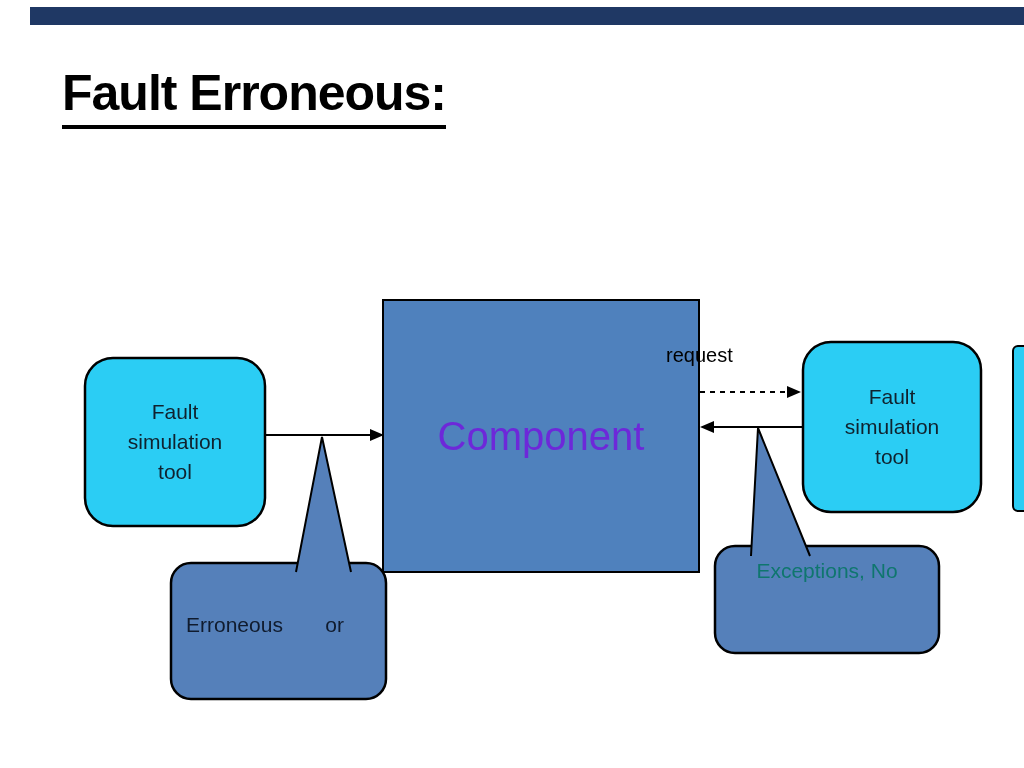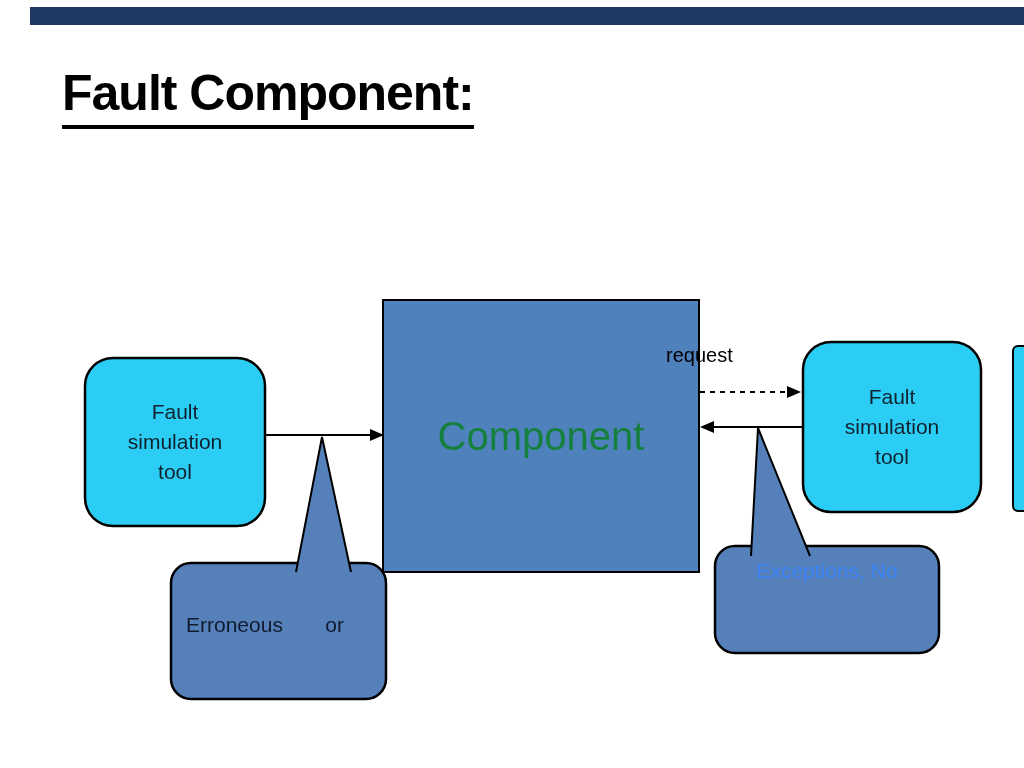--- a/index.html
+++ b/index.html
@@ -88,7 +88,7 @@
   </svg>
 
   <h1 class="txt slide-title" style="margin:0;">
-    <span class="underline">Fault Component:</span>
+    <span class="underline">Fault Erroneous:</span>
   </h1>
 
   <div class="txt component-label-wrap">

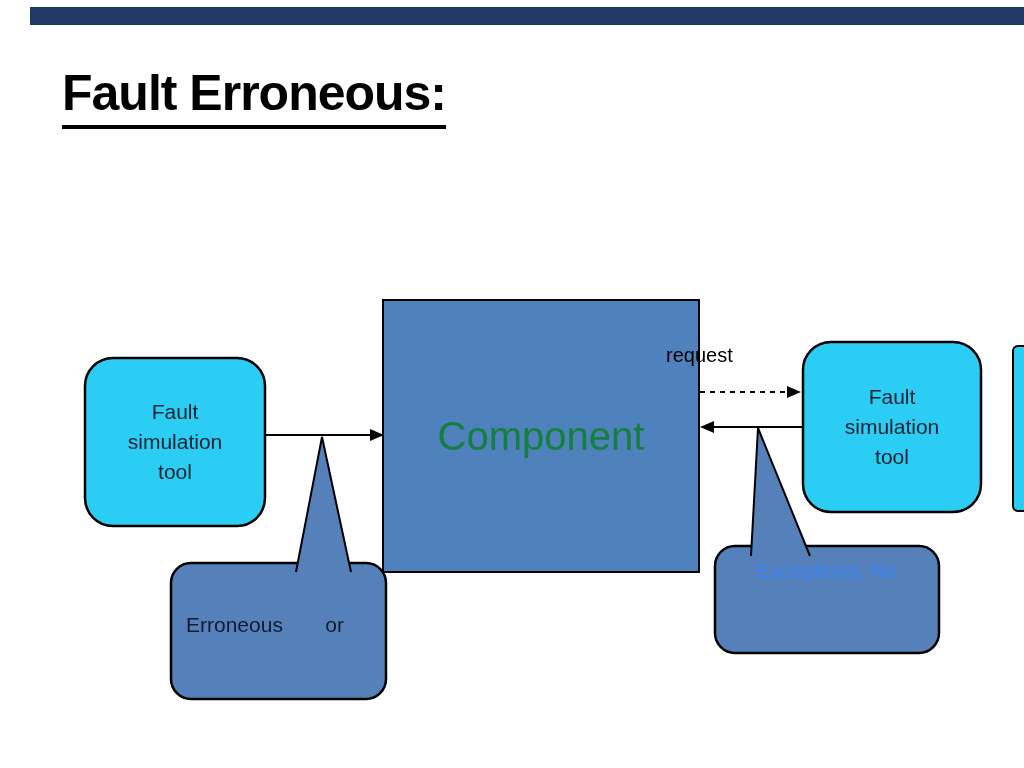--- a/index.html
+++ b/index.html
@@ -26,7 +26,7 @@
   .component-label-wrap{
     left:383px;top:300px;width:316px;height:272px;
     display:flex;align-items:center;justify-content:center;
-    font-size:40px;color:#15803d;
+    font-size:40px;color:#6d28d9;
   }
   .tool-label{
     display:flex;flex-direction:column;align-items:center;justify-content:center;

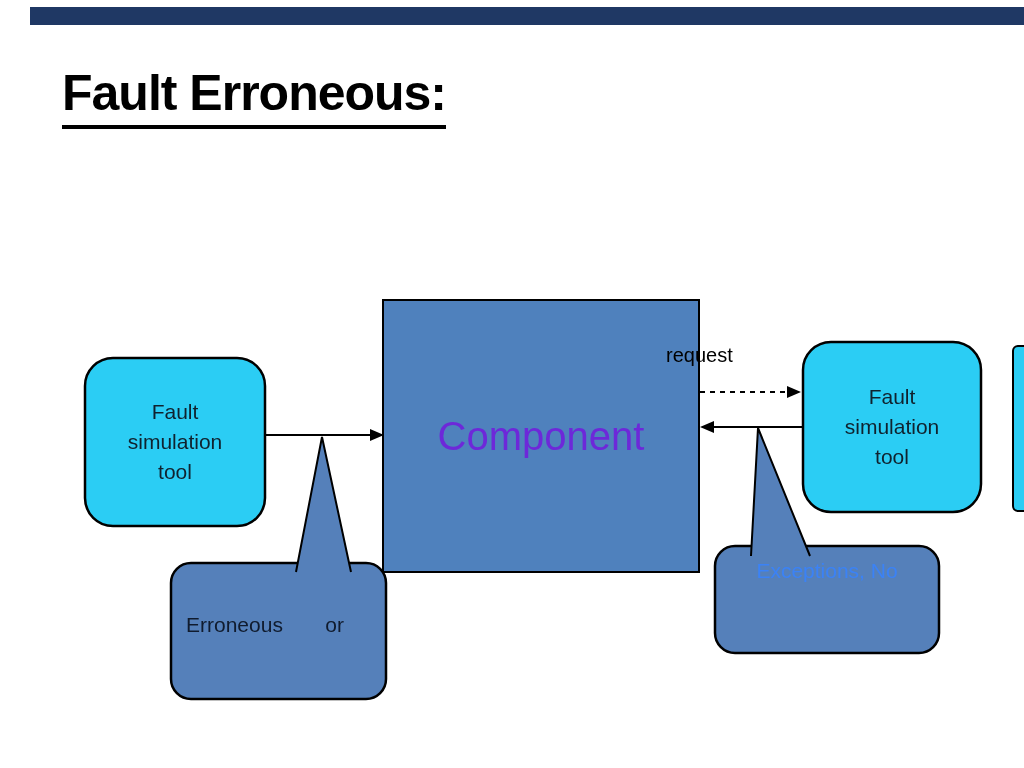--- a/index.html
+++ b/index.html
@@ -45,7 +45,7 @@
   .callout-input-text .row1{display:flex;justify-content:space-between;width:100%;}
   .callout-response-text{
     left:715px;top:556px;width:224px;
-    font-size:21px;line-height:30px;color:#3b82f6;text-align:center;
+    font-size:21px;line-height:30px;color:#0f766e;text-align:center;
   }
 </style>
 </head>

